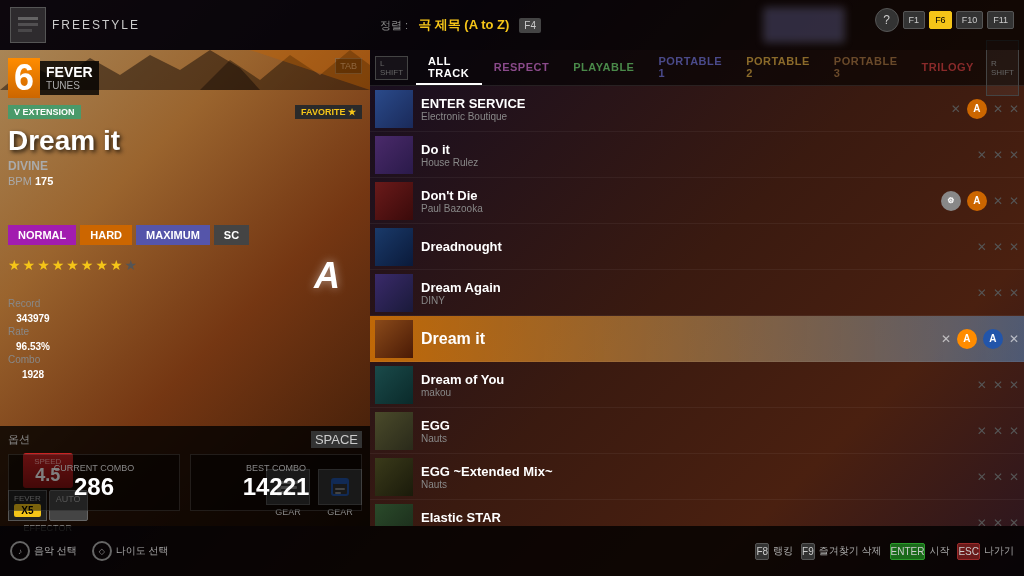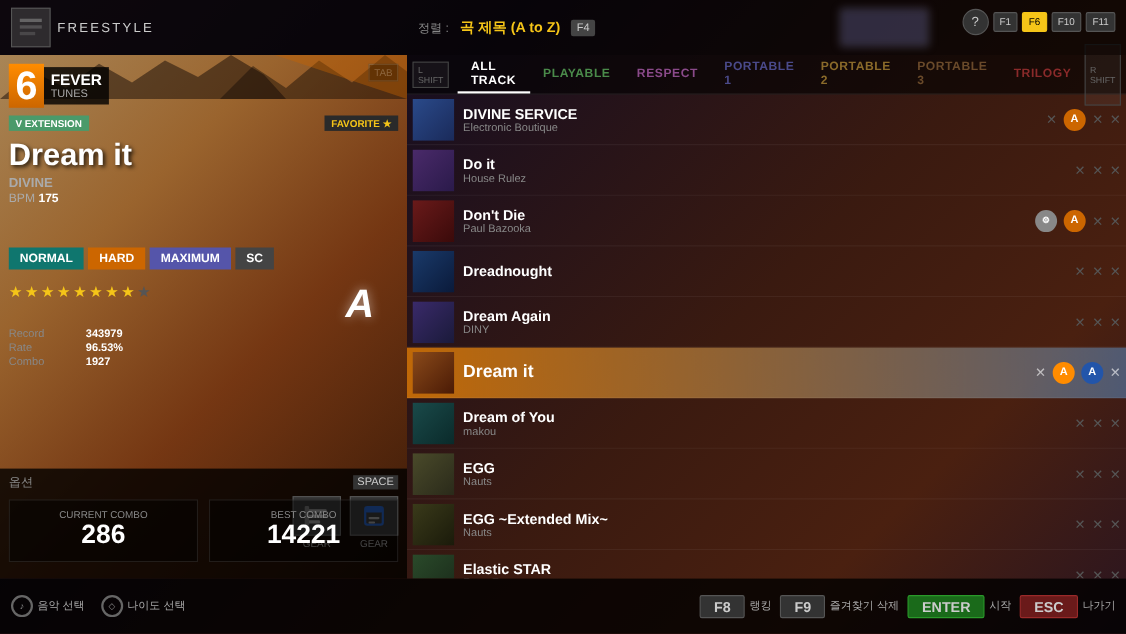--- a/index.html
+++ b/index.html
@@ -917,8 +917,8 @@
   <div class="tabs-row">
     <span class="tab-shift-label">L SHIFT</span>
     <div class="tab-item active">ALL TRACK</div>
+    <div class="tab-item respect">RESPECT</div>
     <div class="tab-item playable">PLAYABLE</div>
-    <div class="tab-item respect">RESPECT</div>
     <div class="tab-item portable1">PORTABLE 1</div>
     <div class="tab-item portable2">PORTABLE 2</div>
     <div class="tab-item portable3">PORTABLE 3</div>

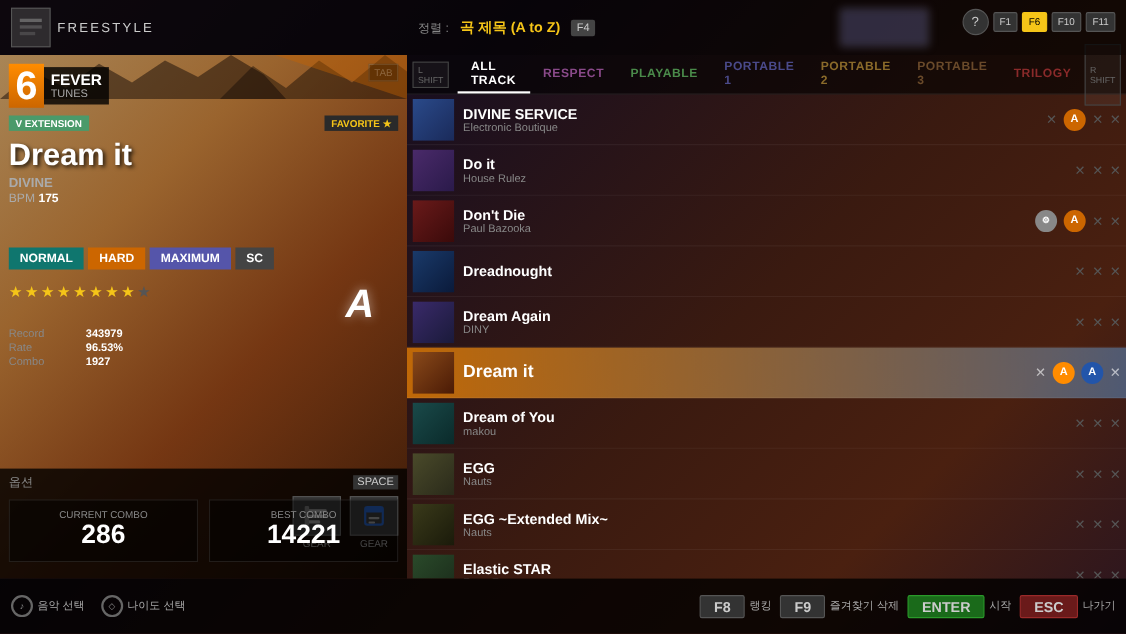--- a/index.html
+++ b/index.html
@@ -933,7 +933,7 @@
           <div class="track-thumb-inner thumb-divine"></div>
         </div>
       <div class="track-name">
-        <div class="track-title">DIVINE SERVICE</div>
+        <div class="track-title">ENTER SERVICE</div>
         <div class="track-artist">Electronic Boutique</div>
       </div>
       <div class="track-actions">

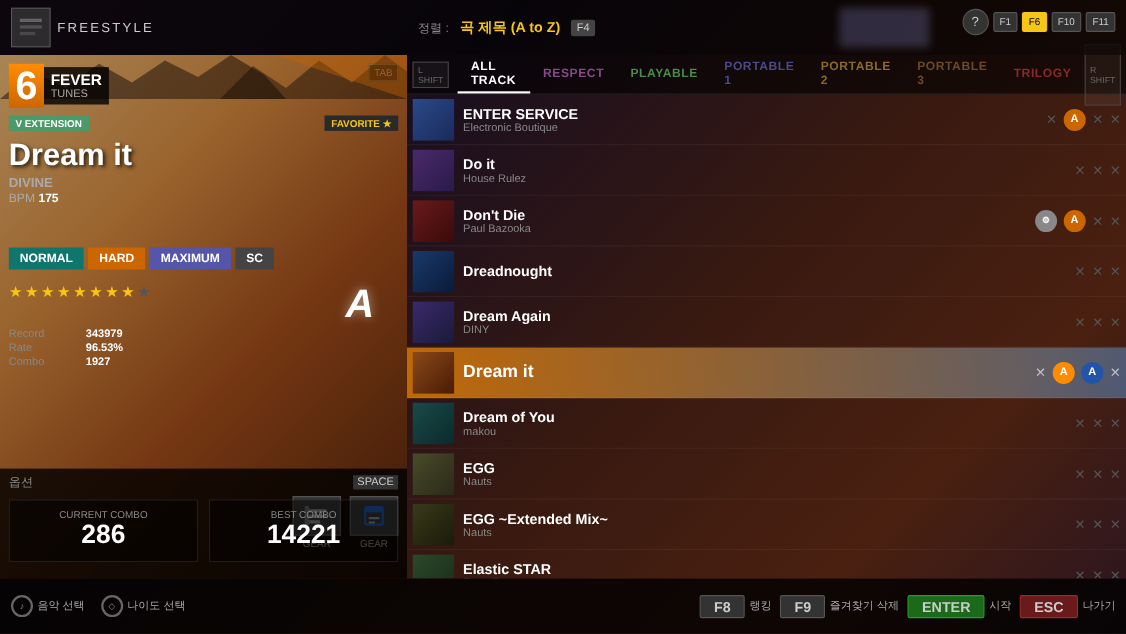--- a/index.html
+++ b/index.html
@@ -311,7 +311,7 @@
       color: white;
     }
 
-    .diff-btn.normal { background: #0f766e; }
+    .diff-btn.normal { background: #a21caf; }
     .diff-btn.hard { background: #cc6600; }
     .diff-btn.maximum { background: #5555aa; }
     .diff-btn.sc { background: #444; }

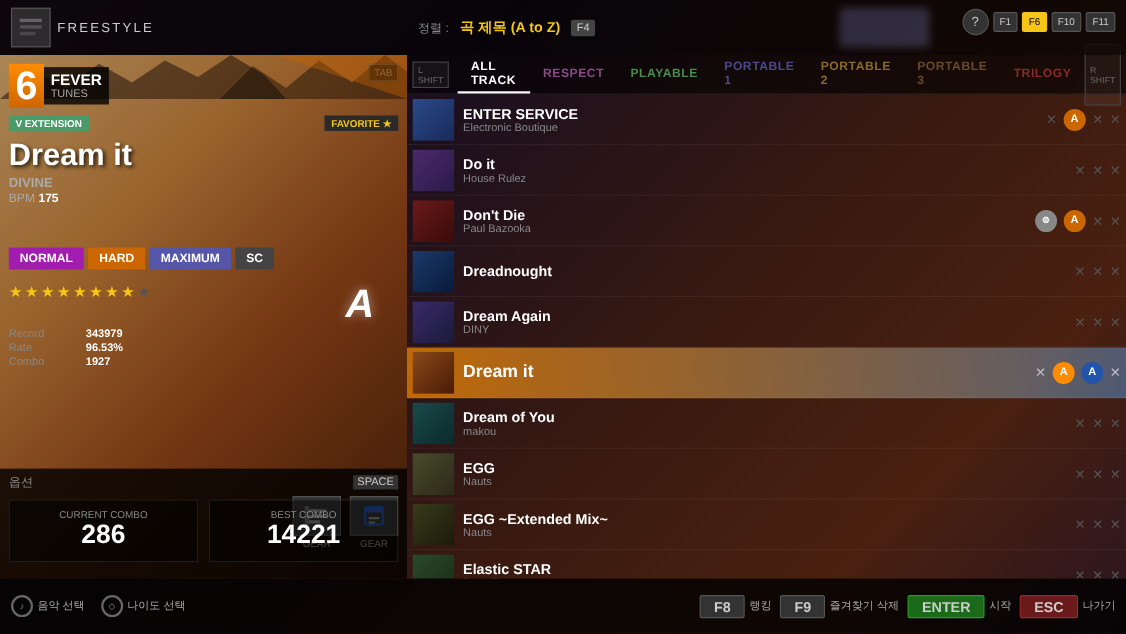--- a/index.html
+++ b/index.html
@@ -362,8 +362,9 @@
     .score-item {
       display: flex;
       align-items: center;
-      gap: 20px;
+      gap: 4px;
       margin-bottom: 2px;
+      flex-direction: column;
     }
 
     .score-label {

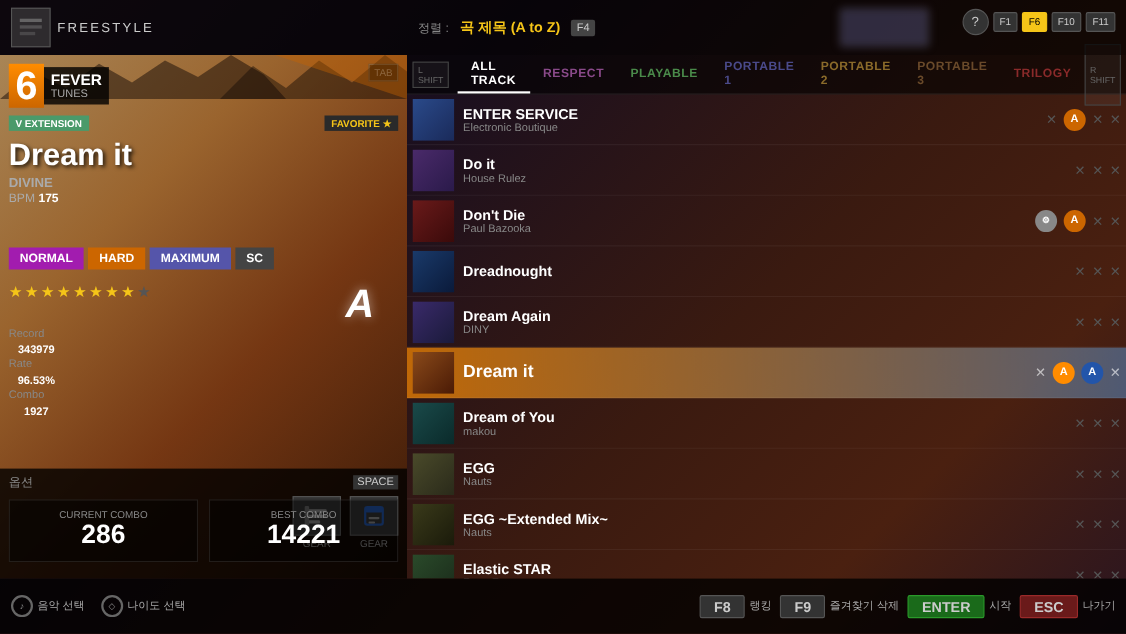--- a/index.html
+++ b/index.html
@@ -860,7 +860,7 @@
       </div>
       <div class="score-item">
         <span class="score-label">Combo</span>
-        <span class="score-value">1927</span>
+        <span class="score-value">1928</span>
       </div>
     </div>
 

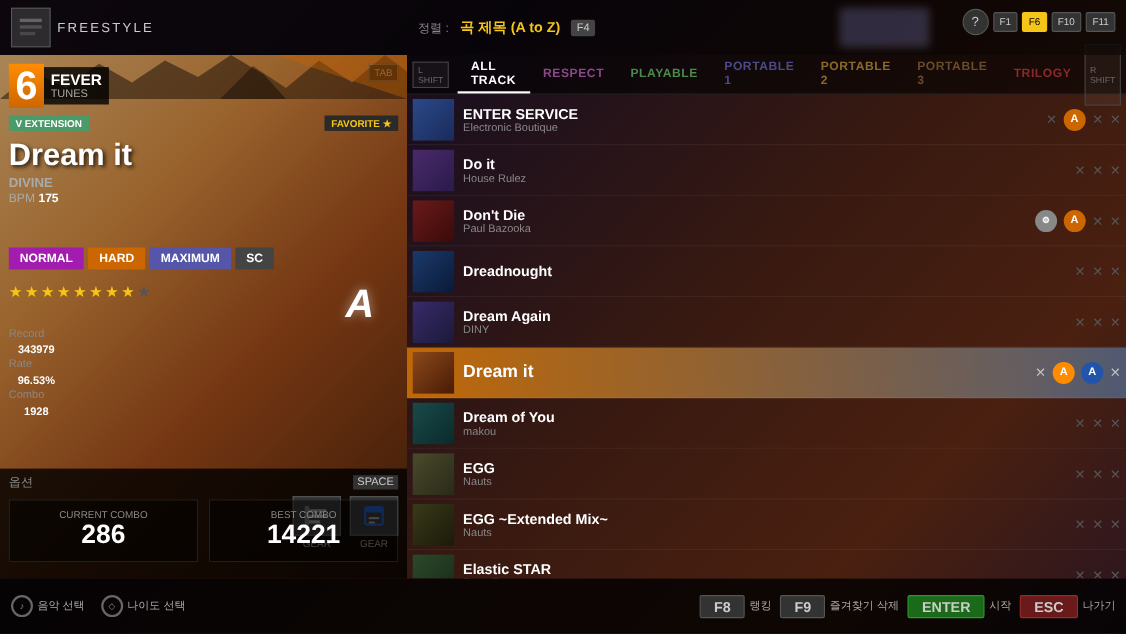--- a/index.html
+++ b/index.html
@@ -440,7 +440,7 @@
     .options-shortcut {
       background: #333;
       color: #ccc;
-      font-size: 10px;
+      font-size: 13px;
       padding: 1px 4px;
     }
 

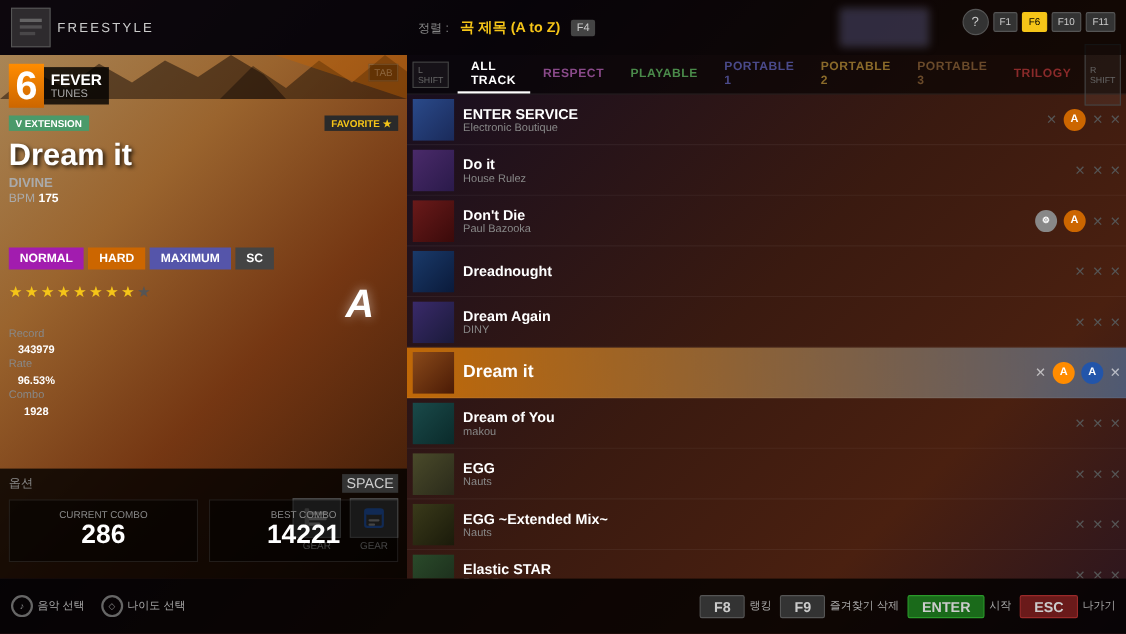--- a/index.html
+++ b/index.html
@@ -883,6 +883,20 @@
     </div>
     <div class="options-items">
 
+      <div style="display:flex;flex-direction:column;align-items:center;gap:2px;">
+        <div class="speed-box">
+          <div class="speed-label">SPEED</div>
+          <div class="speed-value">4.5</div>
+        </div>
+        <div style="display:flex;gap:2px;">
+          <div class="fever-box">
+            <div>FEVER</div>
+            <div class="fever-val">X5</div>
+          </div>
+          <div class="auto-box">AUTO</div>
+        </div>
+        <div class="gear-text">EFFECTOR</div>
+      </div>
 
       <div style="flex:1;"></div>
 

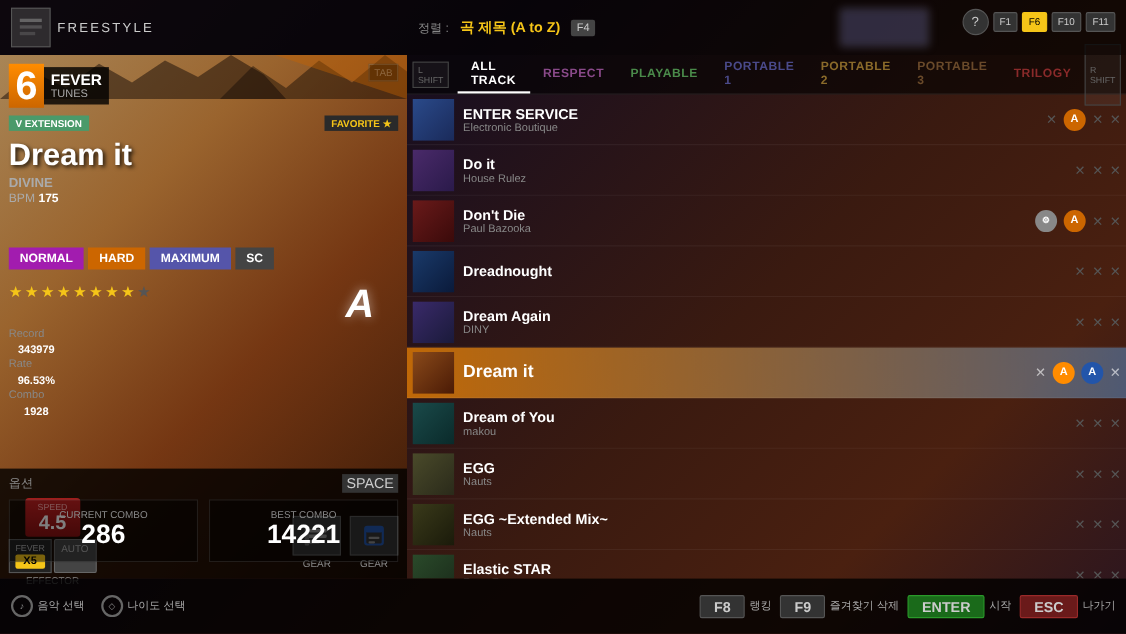--- a/index.html
+++ b/index.html
@@ -570,10 +570,9 @@
       background: #333;
       border: 1px solid #555;
       color: #ccc;
-      font-size: 13px;
-      padding: 2px 12px;
+      font-size: 10px;
+      padding: 2px 0;
       border-radius: 2px;
-      font-weight: bold;
     }
 
     .bottom-key.enter {

